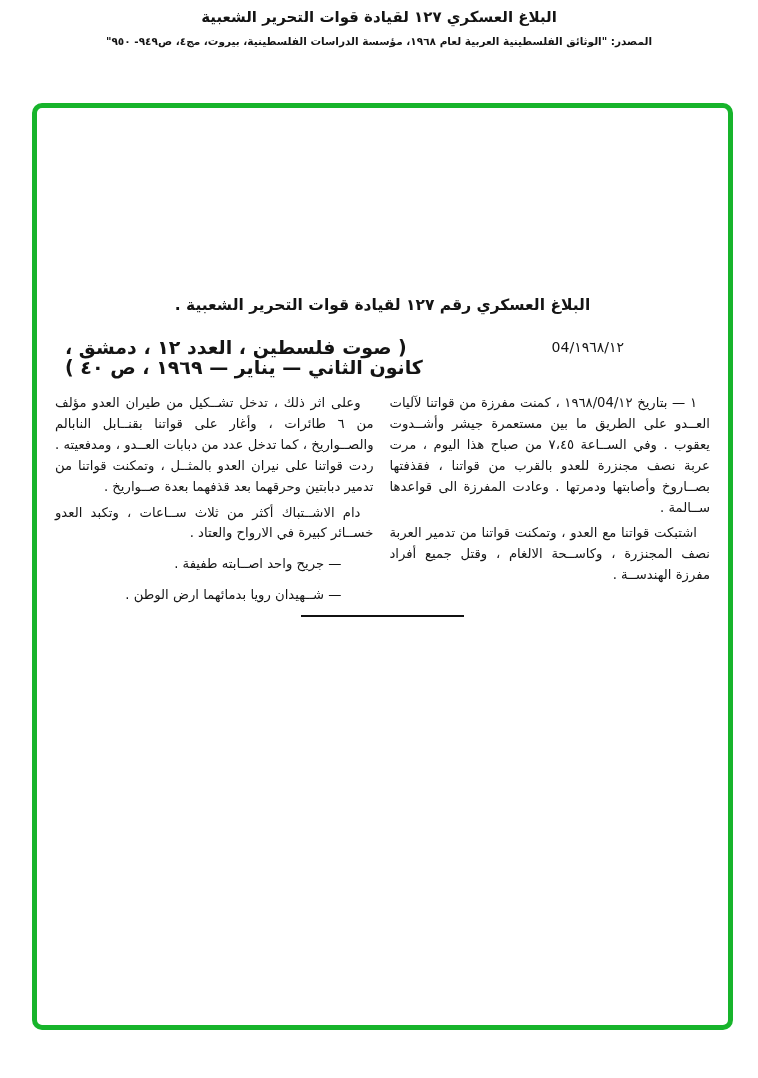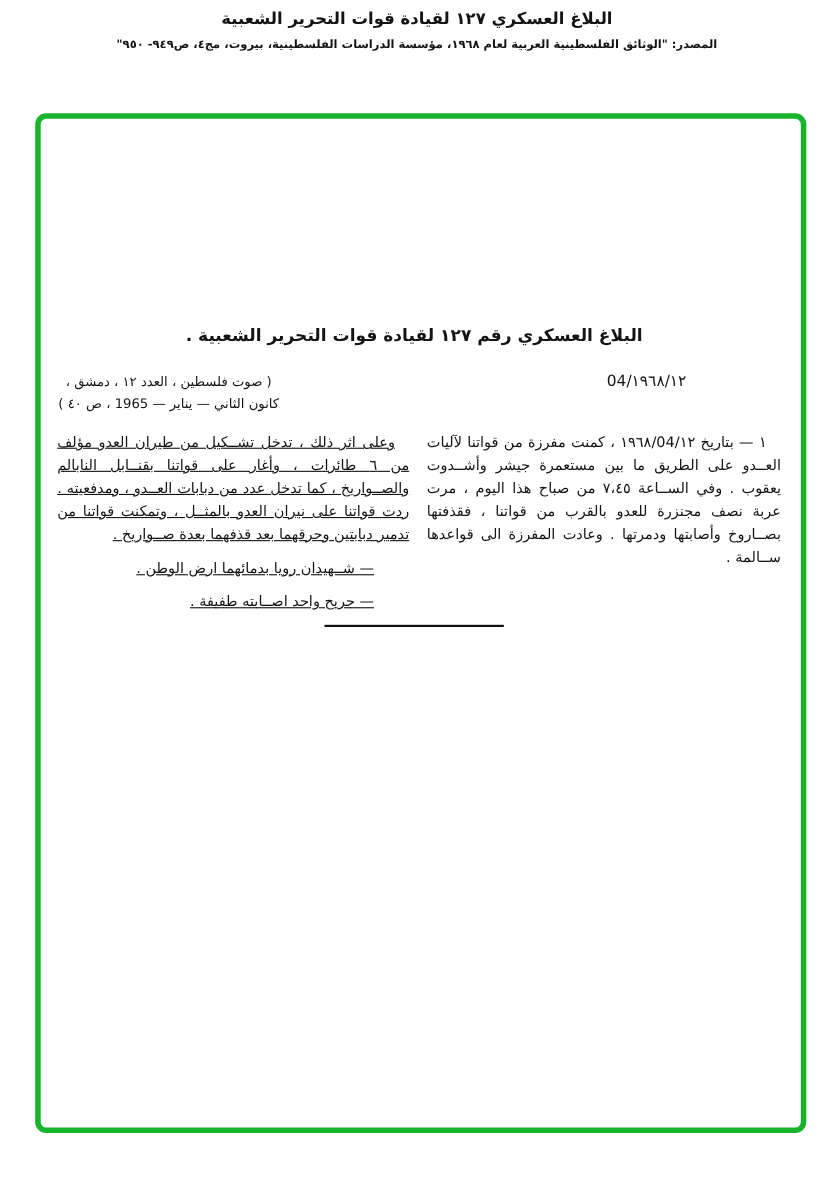--- a/index.html
+++ b/index.html
@@ -51,7 +51,7 @@
     background: #ffffff;
   }
   .frame-inner {
-    padding: 186px 18px 0 6px;
+    padding: 186px 18px 0 18px;
   }
 
   .doc-title {

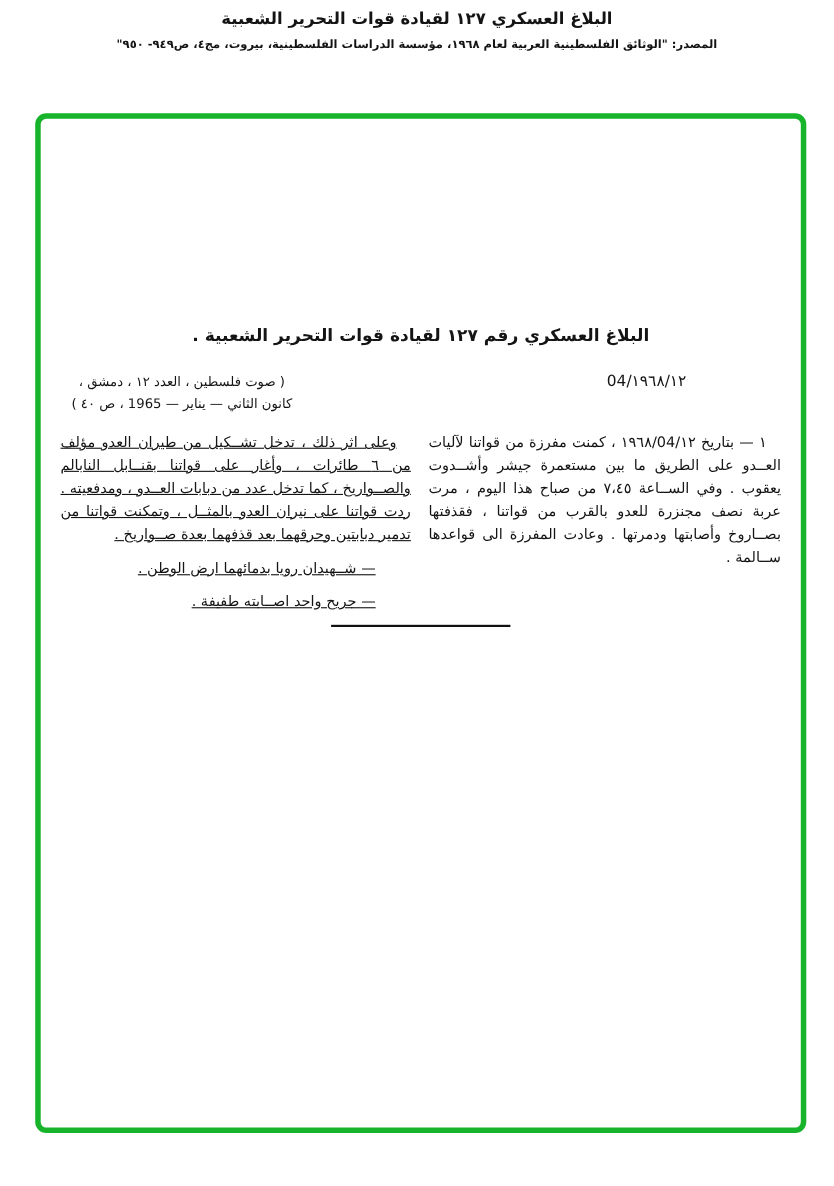--- a/index.html
+++ b/index.html
@@ -74,9 +74,10 @@
     line-height: 20px;
   }
   .meta-citation {
-    font-size: 12px;
+    font-size: 19px;
     line-height: 20px;
-    text-align: center;
+    text-align: left;
+    font-weight: bold;
   }
 
   

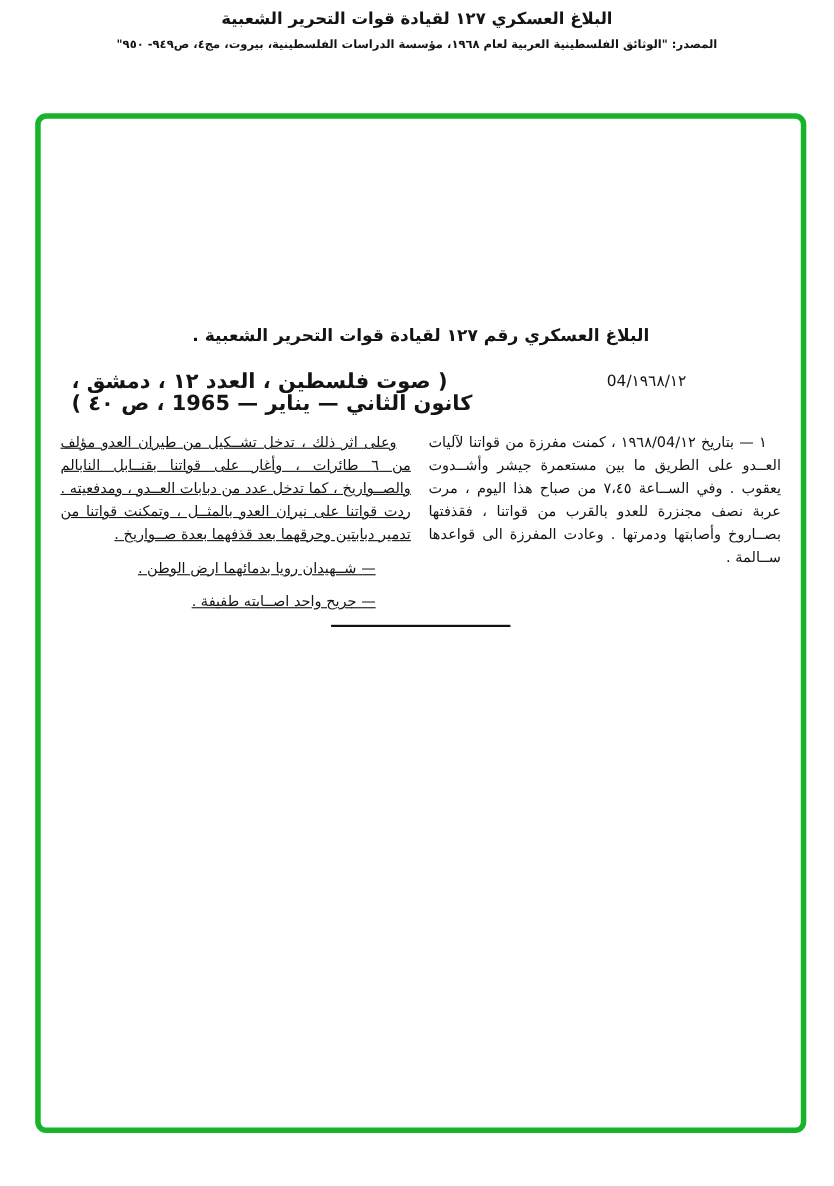--- a/index.html
+++ b/index.html
@@ -132,7 +132,7 @@
       <div class="meta-date">١٩٦٨/١٢/04</div>
       <div class="meta-citation">
         <div>( صوت فلسطين ، العدد ١٢ ، دمشق ،</div>
-        <div>كانون الثاني — يناير — 1965 ، ص ٤٠ )</div>
+        <div>كانون الثاني — يناير — ١٩٦٩ ، ص ٤٠ )</div>
       </div>
     </div>
 

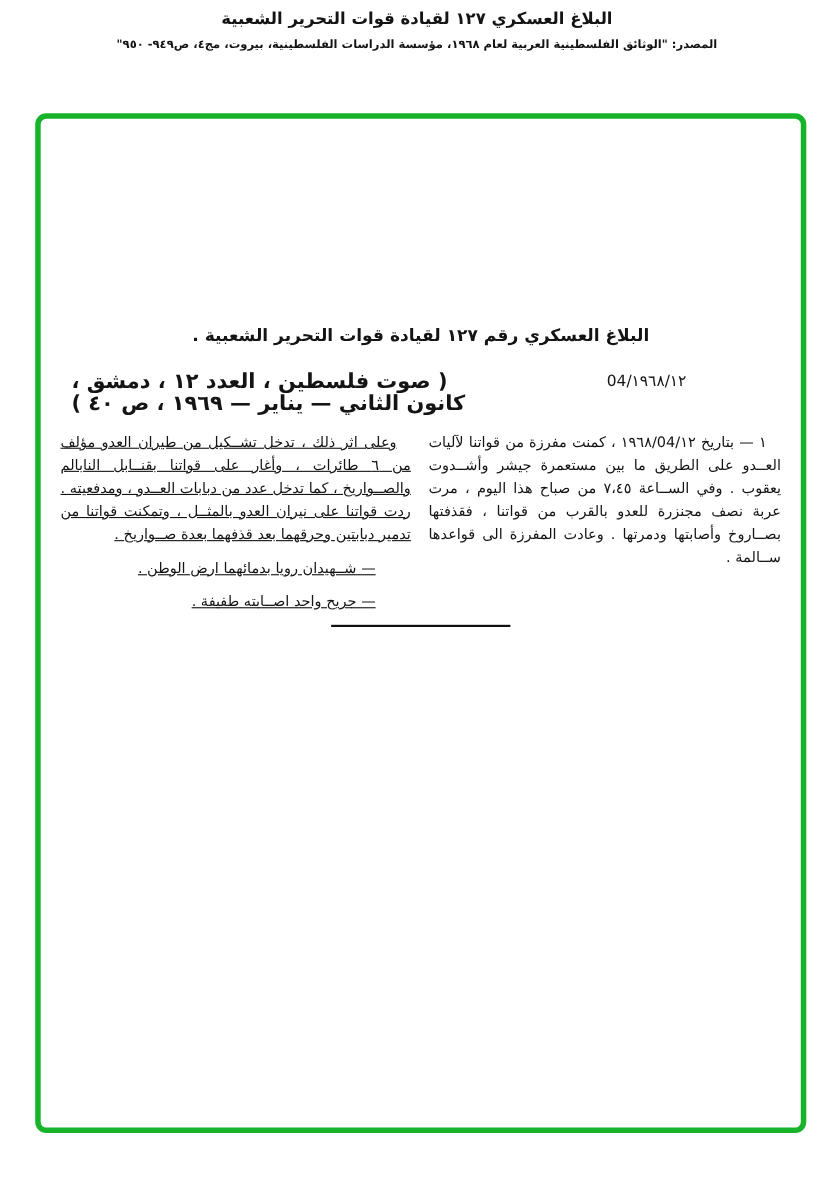--- a/index.html
+++ b/index.html
@@ -92,7 +92,7 @@
     text-align: justify;
   }
   .col-right { width: 322px; }
-  .col-left  { width: 320px; text-decoration: underline; }
+  .col-left  { width: 320px; }
 
   .col p {
     margin: 0 0 2px 0;

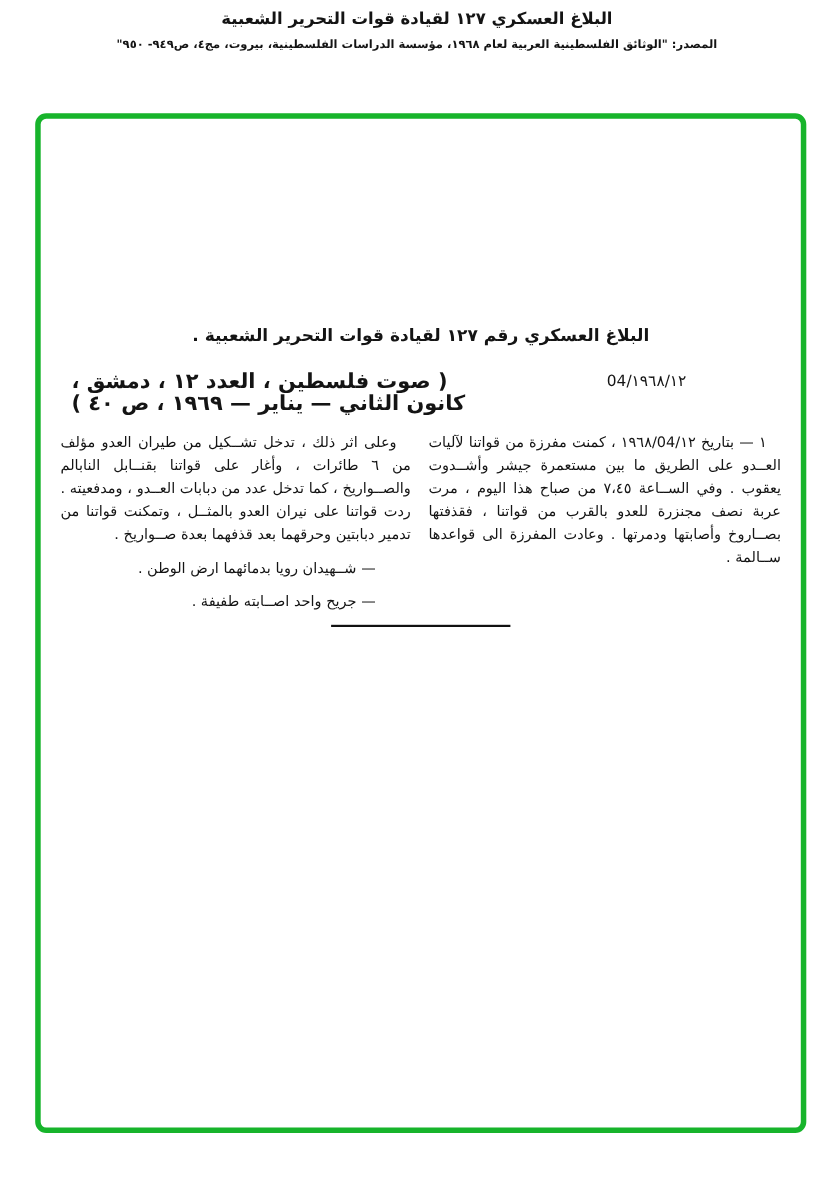--- a/index.html
+++ b/index.html
@@ -144,6 +144,7 @@
 
       <div class="col col-left">
         <p>وعلى اثر ذلك ، تدخل تشــكيل من طيران العدو مؤلف من ٦ طائرات ، وأغار على قواتنا بقنــابل النابالم والصــواريخ ، كما تدخل عدد من دبابات العــدو ، ومدفعيته . ردت قواتنا على نيران العدو بالمثــل ، وتمكنت قواتنا من تدمير دبابتين وحرقهما بعد قذفهما بعدة صــواريخ .</p>
+        <p class="p-gap">دام الاشــتباك أكثر من ثلاث ســاعات ، وتكبد العدو خســائر كبيرة في الارواح والعتاد .</p>
         <div class="loss-item">— شــهيدان رويا بدمائهما ارض الوطن .</div>
         <div class="loss-item">— جريح واحد اصــابته طفيفة .</div>
       </div>

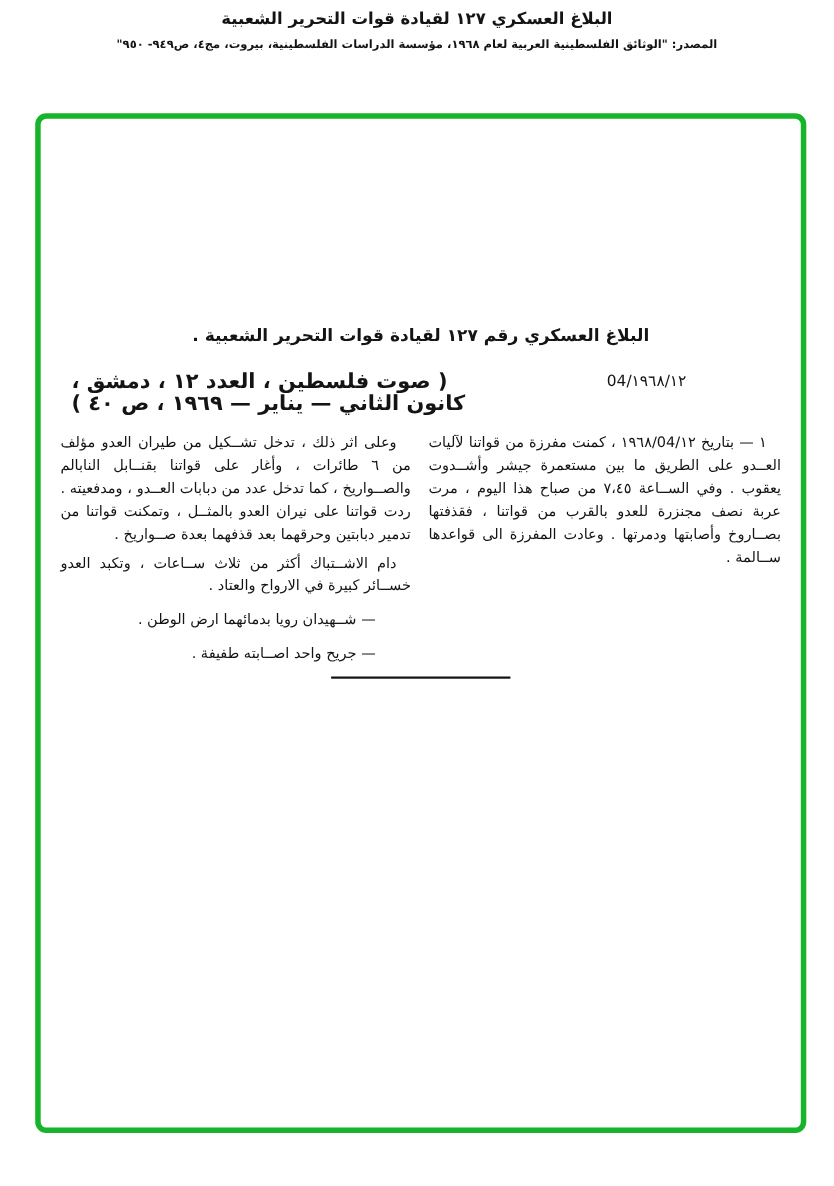--- a/index.html
+++ b/index.html
@@ -140,6 +140,7 @@
 
       <div class="col col-right">
         <p>١ — بتاريخ ١٩٦٨/04/١٢ ، كمنت مفرزة من قواتنا لآليات العــدو على الطريق ما بين مستعمرة جيشر وأشــدوت يعقوب . وفي الســاعة ٧،٤٥ من صباح هذا اليوم ، مرت عربة نصف مجنزرة للعدو بالقرب من قواتنا ، فقذفتها بصــاروخ وأصابتها ودمرتها . وعادت المفرزة الى قواعدها ســالمة .</p>
+        <p class="p-gap">اشتبكت قواتنا مع العدو ، وتمكنت قواتنا من تدمير العربة نصف المجنزرة ، وكاســحة الالغام ، وقتل جميع أفراد مفرزة الهندســة .</p>
       </div>
 
       <div class="col col-left">

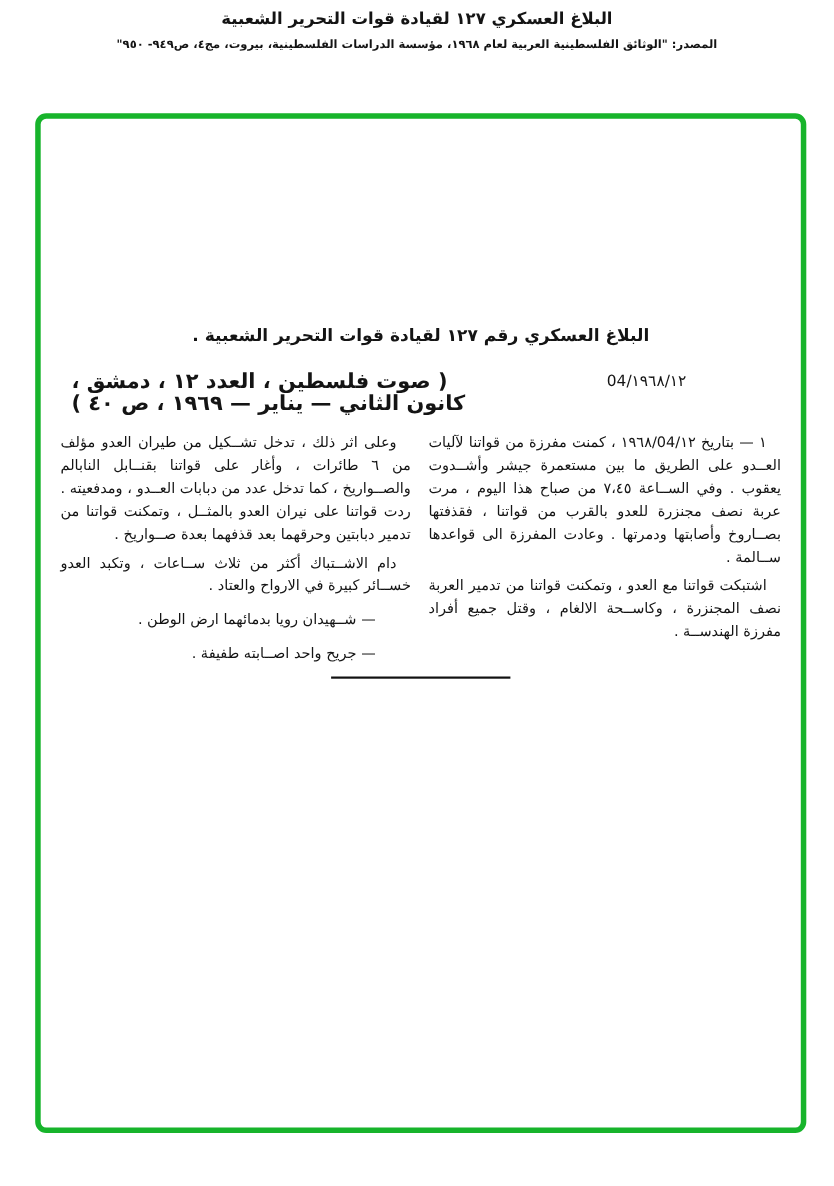--- a/index.html
+++ b/index.html
@@ -146,8 +146,8 @@
       <div class="col col-left">
         <p>وعلى اثر ذلك ، تدخل تشــكيل من طيران العدو مؤلف من ٦ طائرات ، وأغار على قواتنا بقنــابل النابالم والصــواريخ ، كما تدخل عدد من دبابات العــدو ، ومدفعيته . ردت قواتنا على نيران العدو بالمثــل ، وتمكنت قواتنا من تدمير دبابتين وحرقهما بعد قذفهما بعدة صــواريخ .</p>
         <p class="p-gap">دام الاشــتباك أكثر من ثلاث ســاعات ، وتكبد العدو خســائر كبيرة في الارواح والعتاد .</p>
+        <div class="loss-item">— جريح واحد اصــابته طفيفة .</div>
         <div class="loss-item">— شــهيدان رويا بدمائهما ارض الوطن .</div>
-        <div class="loss-item">— جريح واحد اصــابته طفيفة .</div>
       </div>
 
     </div>

